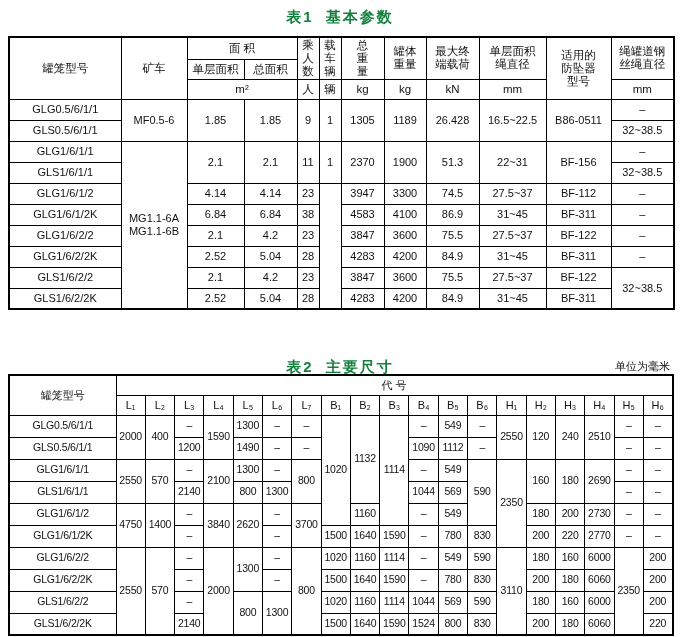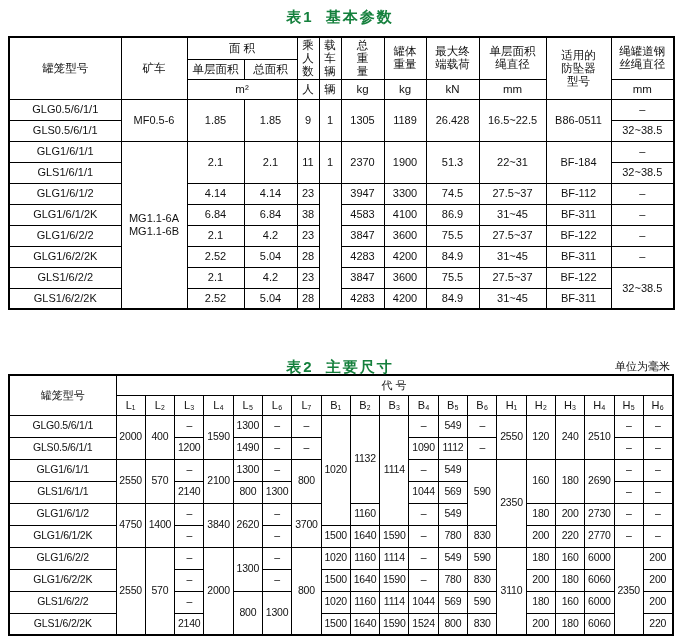--- a/index.html
+++ b/index.html
@@ -116,7 +116,7 @@
           <td rowspan="2">1900</td>
           <td rowspan="2">51.3</td>
           <td rowspan="2">22~31</td>
-          <td rowspan="2">BF-184</td>
+          <td rowspan="2">BF-156</td>
           <td>–</td>
         </tr>
         <tr>

